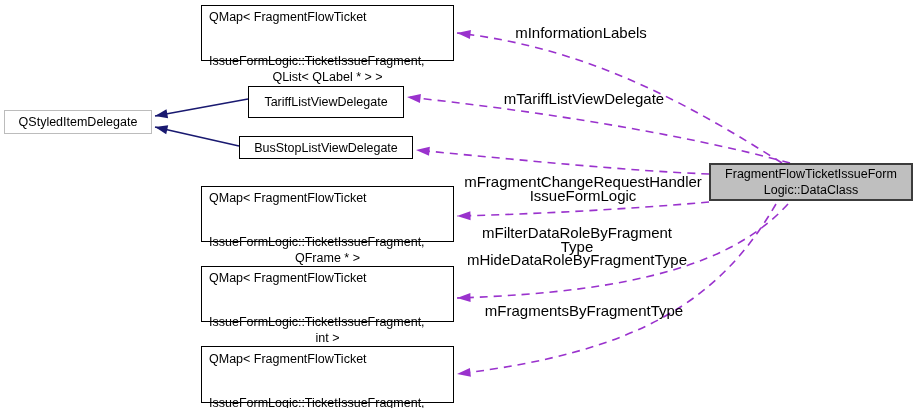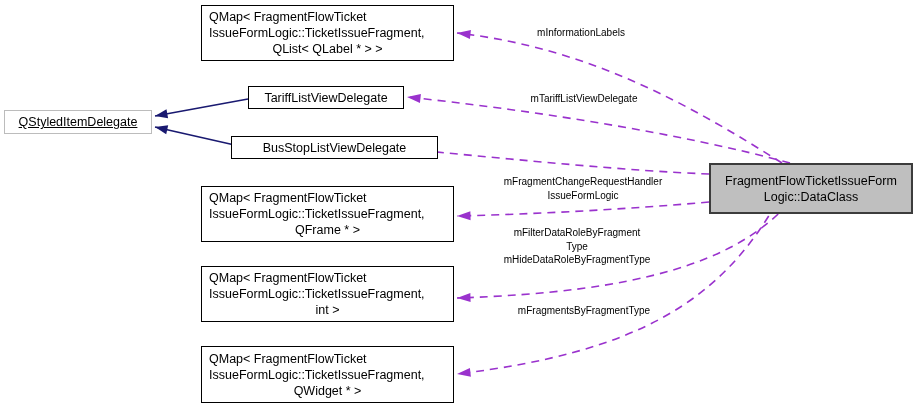--- a/index.html
+++ b/index.html
@@ -25,7 +25,7 @@
   .node.ext{border:1.5px solid #bcbcbc;text-decoration:underline;}
   .node.hl{background:#bfbfbf;border:2.5px solid #3c3c3c;}
   .ln{white-space:nowrap;}
-  .tl{text-align:left;}
+  .tl{text-align:left;margin-top:28px;}
   .tc{text-align:center;}
   .elabel{
     position:absolute;

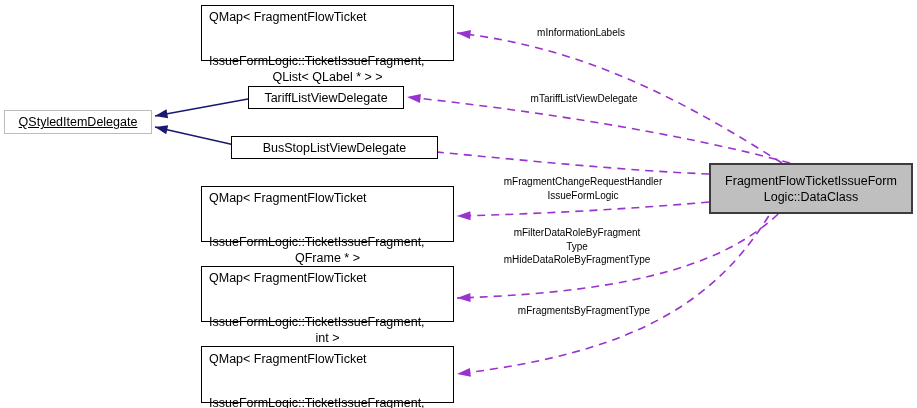--- a/index.html
+++ b/index.html
@@ -31,7 +31,7 @@
     position:absolute;
     transform:translate(-50%,-50%);
     text-align:center;
-    font-size:10px;line-height:13.5px;
+    font-size:15px;line-height:13.5px;
     white-space:nowrap;
   }
 </style>

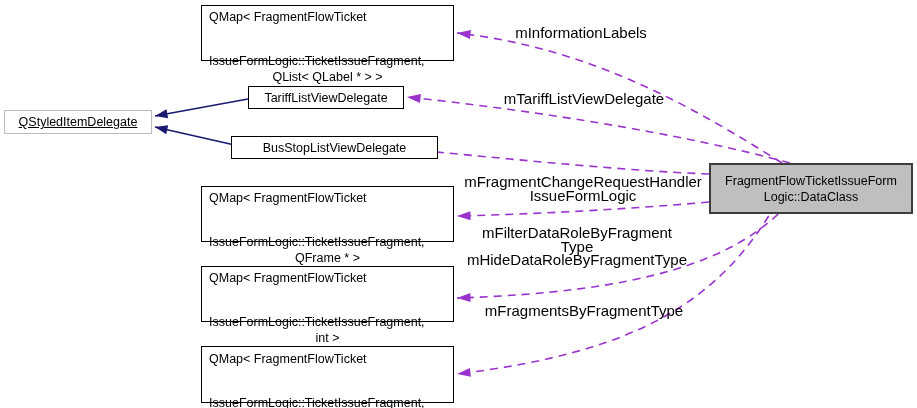--- a/index.html
+++ b/index.html
@@ -71,7 +71,7 @@
     <div class="ln tc">QList&lt; QLabel * &gt; &gt;</div>
   </div>
 
-  <div class="node" style="left:248px;top:86px;width:156px;height:23px">
+  <div class="node" style="left:248px;top:86px;width:156px;height:32px">
     <div class="ln tc">TariffListViewDelegate</div>
   </div>
 

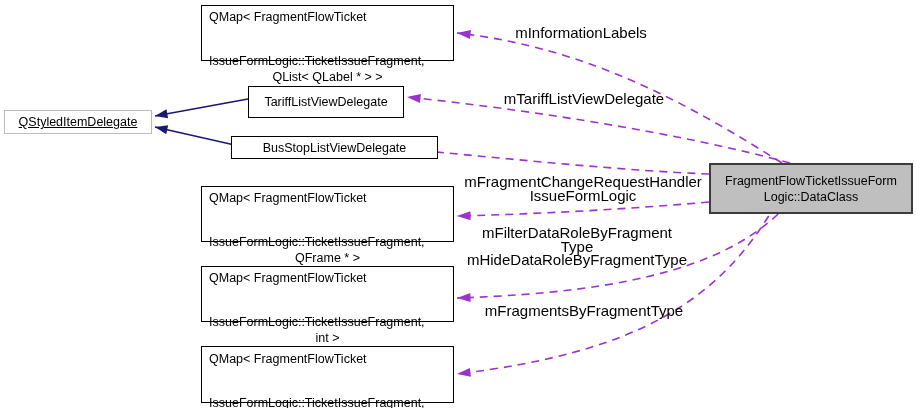--- a/index.html
+++ b/index.html
@@ -22,7 +22,7 @@
     font-size:12.5px;line-height:16px;
     white-space:nowrap;
   }
-  .node.ext{border:1.5px solid #bcbcbc;text-decoration:underline;}
+  .node.ext{border:1.5px solid #bcbcbc;}
   .node.hl{background:#bfbfbf;border:2.5px solid #3c3c3c;}
   .ln{white-space:nowrap;}
   .tl{text-align:left;margin-top:28px;}

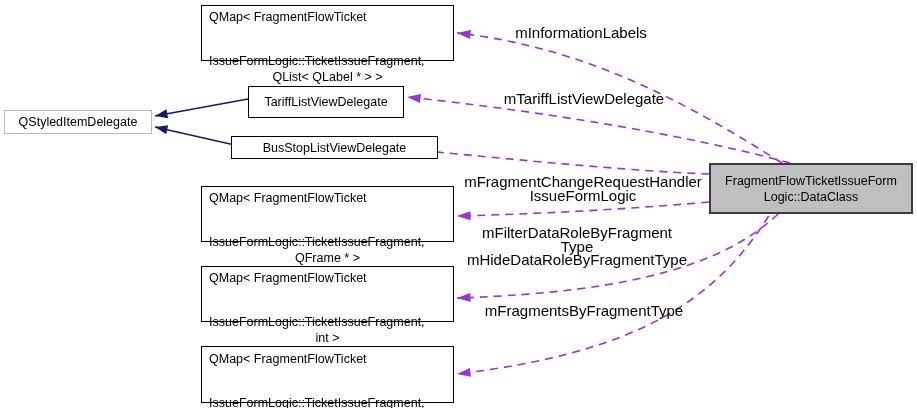--- a/index.html
+++ b/index.html
@@ -75,7 +75,7 @@
     <div class="ln tc">TariffListViewDelegate</div>
   </div>
 
-  <div class="node" style="left:231px;top:136px;width:207px;height:23px">
+  <div class="node" style="left:239px;top:136px;width:174px;height:23px">
     <div class="ln tc">BusStopListViewDelegate</div>
   </div>
 

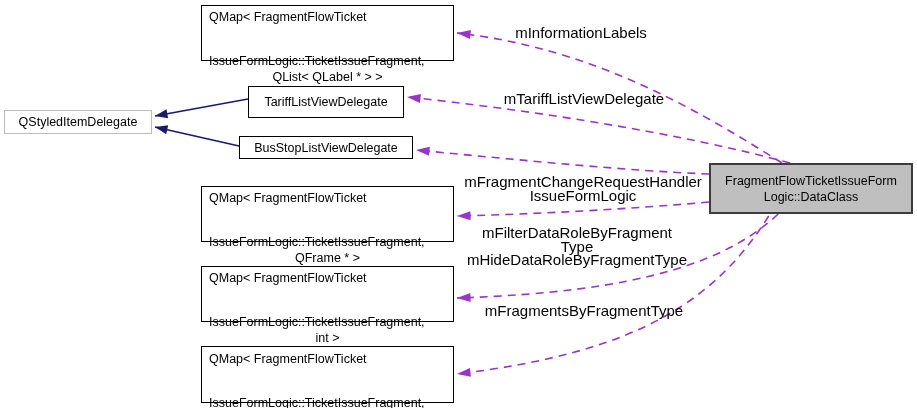--- a/index.html
+++ b/index.html
@@ -97,7 +97,7 @@
     <div class="ln tc">QWidget * &gt;</div>
   </div>
 
-  <div class="node hl" style="left:709px;top:163px;width:204px;height:51px">
+  <div class="node hl" style="left:709px;top:163px;width:204px;height:38px">
     <div class="ln tc">FragmentFlowTicketIssueForm</div>
     <div class="ln tc">Logic::DataClass</div>
   </div>

